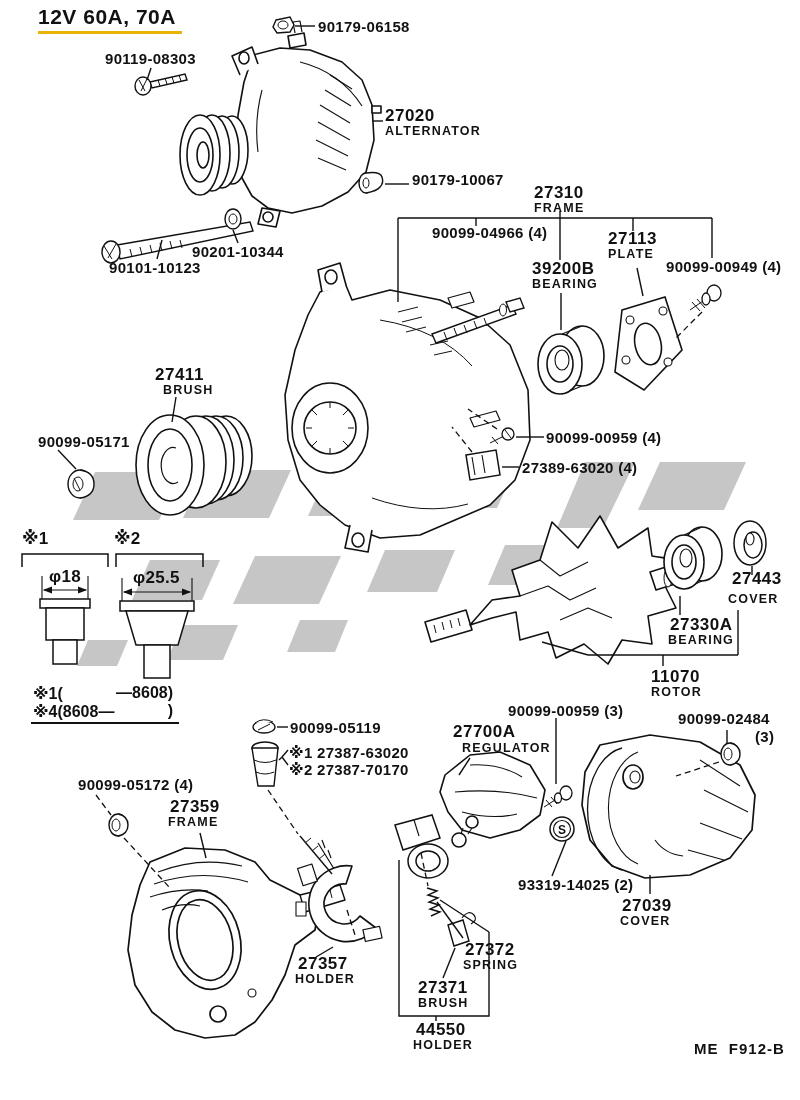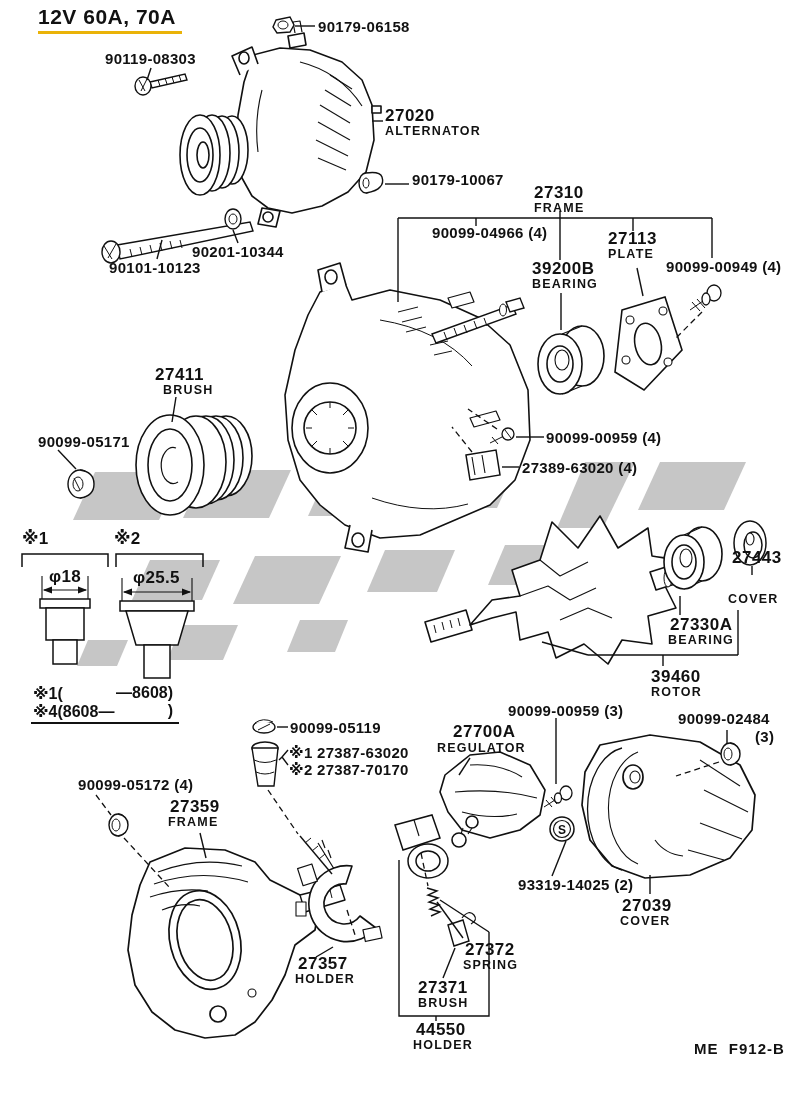--- a/index.html
+++ b/index.html
@@ -407,7 +407,7 @@
 </div>
 <div class="noteline"></div>
 
-<div class="lbl num" style="left:732px;top:548px">27443</div>
+<div class="lbl num" style="left:732px;top:569px">27443</div>
 <div class="lbl sub" style="left:728px;top:592px">COVER</div>
 
 <div class="lbl num" style="left:670px;top:615px">27330A</div>

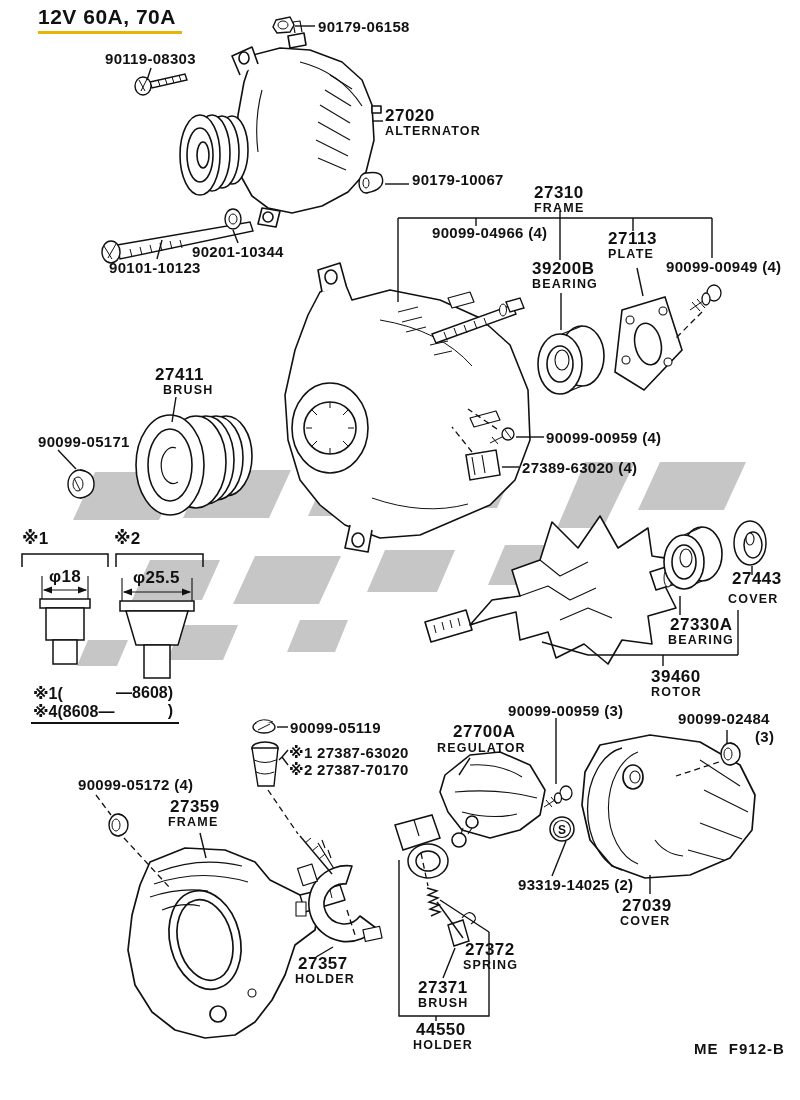--- a/index.html
+++ b/index.html
@@ -413,7 +413,7 @@
 <div class="lbl num" style="left:670px;top:615px">27330A</div>
 <div class="lbl sub" style="left:668px;top:633px">BEARING</div>
 
-<div class="lbl num" style="left:651px;top:667px">39460</div>
+<div class="lbl num" style="left:651px;top:667px">11070</div>
 <div class="lbl sub" style="left:651px;top:685px">ROTOR</div>
 
 <div class="lbl call" style="left:508px;top:702px">90099-00959 (3)</div>

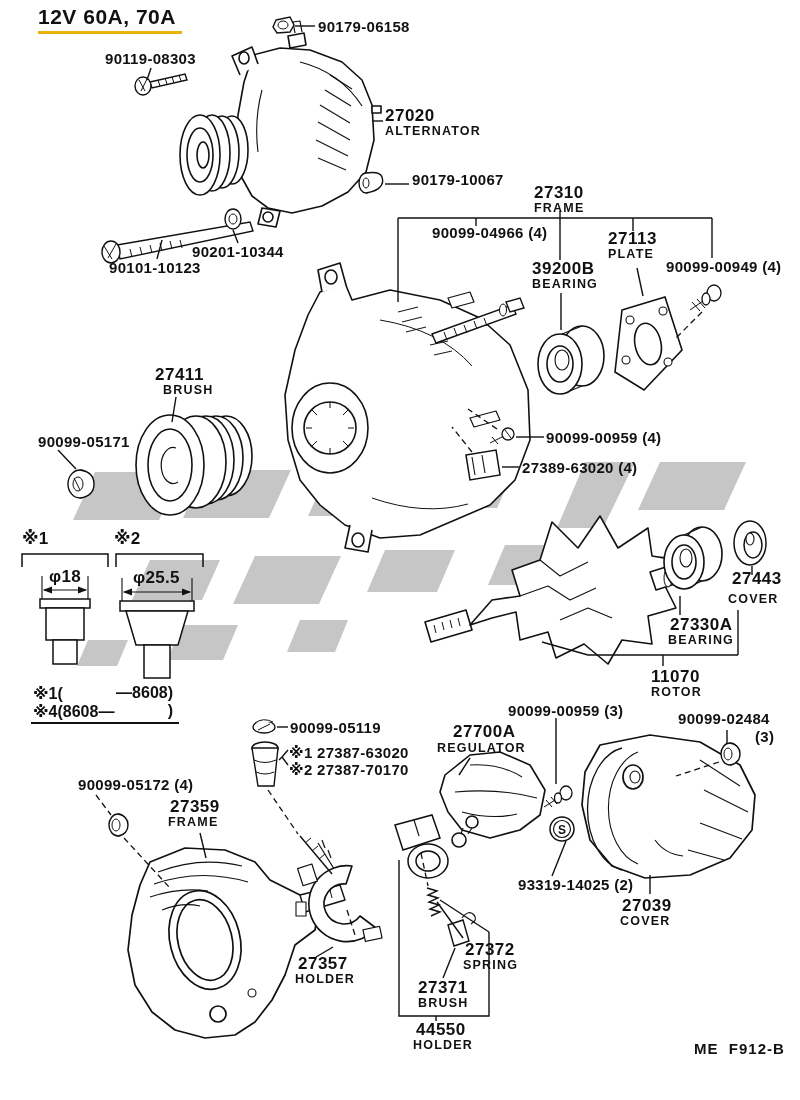--- a/index.html
+++ b/index.html
@@ -419,7 +419,7 @@
 <div class="lbl call" style="left:508px;top:702px">90099-00959 (3)</div>
 
 <div class="lbl num" style="left:453px;top:722px">27700A</div>
-<div class="lbl sub" style="left:437px;top:741px">REGULATOR</div>
+<div class="lbl sub" style="left:462px;top:741px">REGULATOR</div>
 
 <div class="lbl call" style="left:678px;top:710px">90099-02484</div>
 <div class="lbl call" style="left:755px;top:728px">(3)</div>

